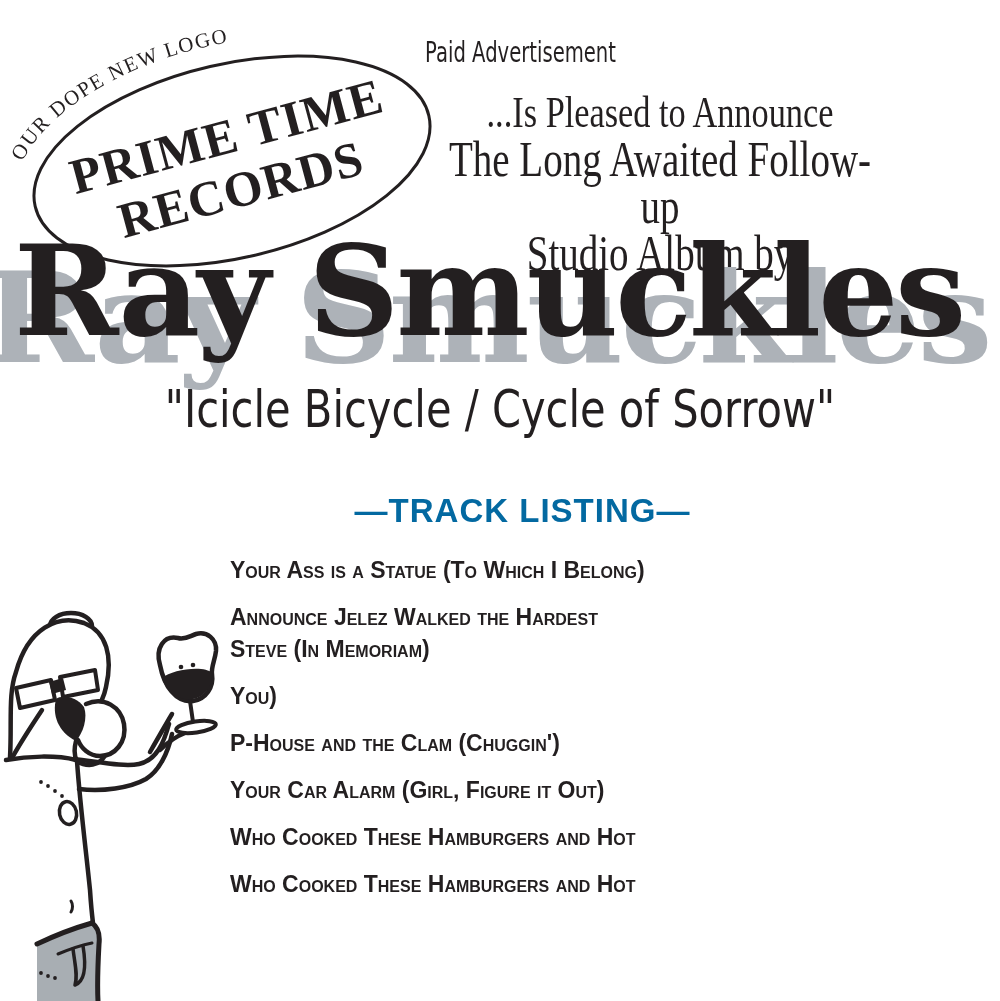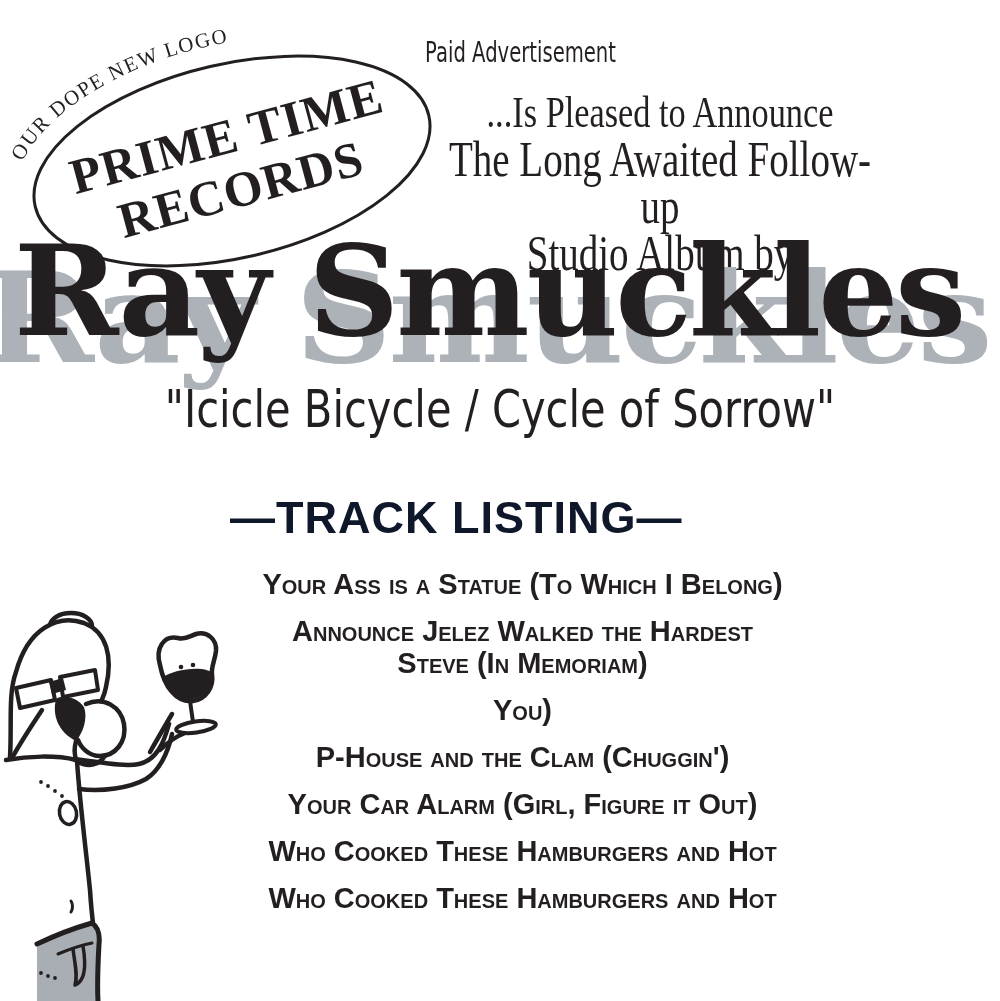--- a/index.html
+++ b/index.html
@@ -48,9 +48,9 @@
   
   .track-section{position:absolute;left:230px;top:492px;width:585px;}
   .track-heading{
-    font-family:"Liberation Sans",sans-serif;font-weight:bold;font-size:45px;
-    letter-spacing:1px;text-align:left;margin-bottom:24px;white-space:nowrap;
-    color:#0f172a;
+    font-family:"Liberation Sans",sans-serif;font-weight:bold;font-size:33px;
+    letter-spacing:1px;text-align:center;margin-bottom:24px;white-space:nowrap;
+    color:#0369a1;
   }
   .track{margin-bottom:15px;}
   .track-line{

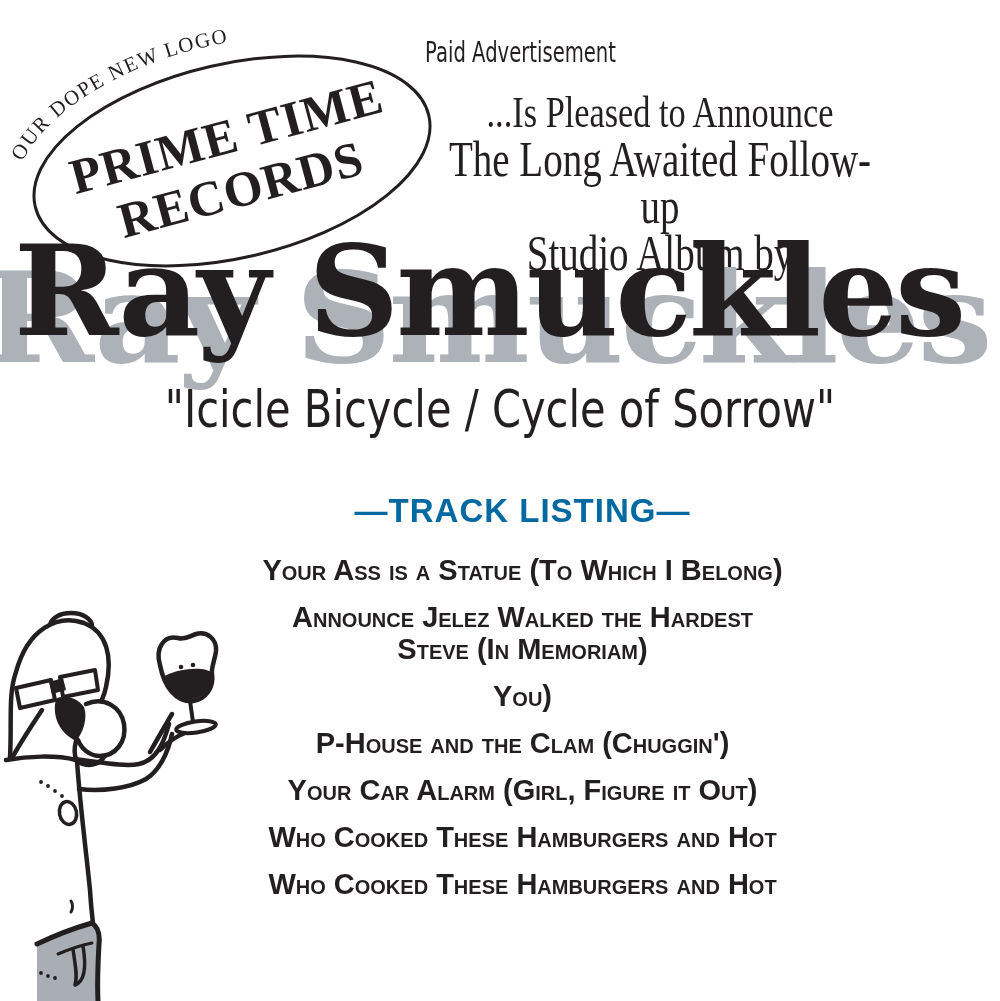--- a/index.html
+++ b/index.html
@@ -54,8 +54,8 @@
   }
   .track{margin-bottom:15px;}
   .track-line{
-    font-family:"Liberation Sans",sans-serif;font-weight:bold;font-size:29px;
-    font-variant:small-caps;line-height:32px;white-space:nowrap;color:#231f20;text-align:center;
+    font-family:"Liberation Sans",sans-serif;font-weight:bold;font-size:23px;
+    font-variant:small-caps;line-height:32px;white-space:nowrap;color:#231f20;
   }
   
   .figure-svg{position:absolute;left:0;top:610px;z-index:3;}

